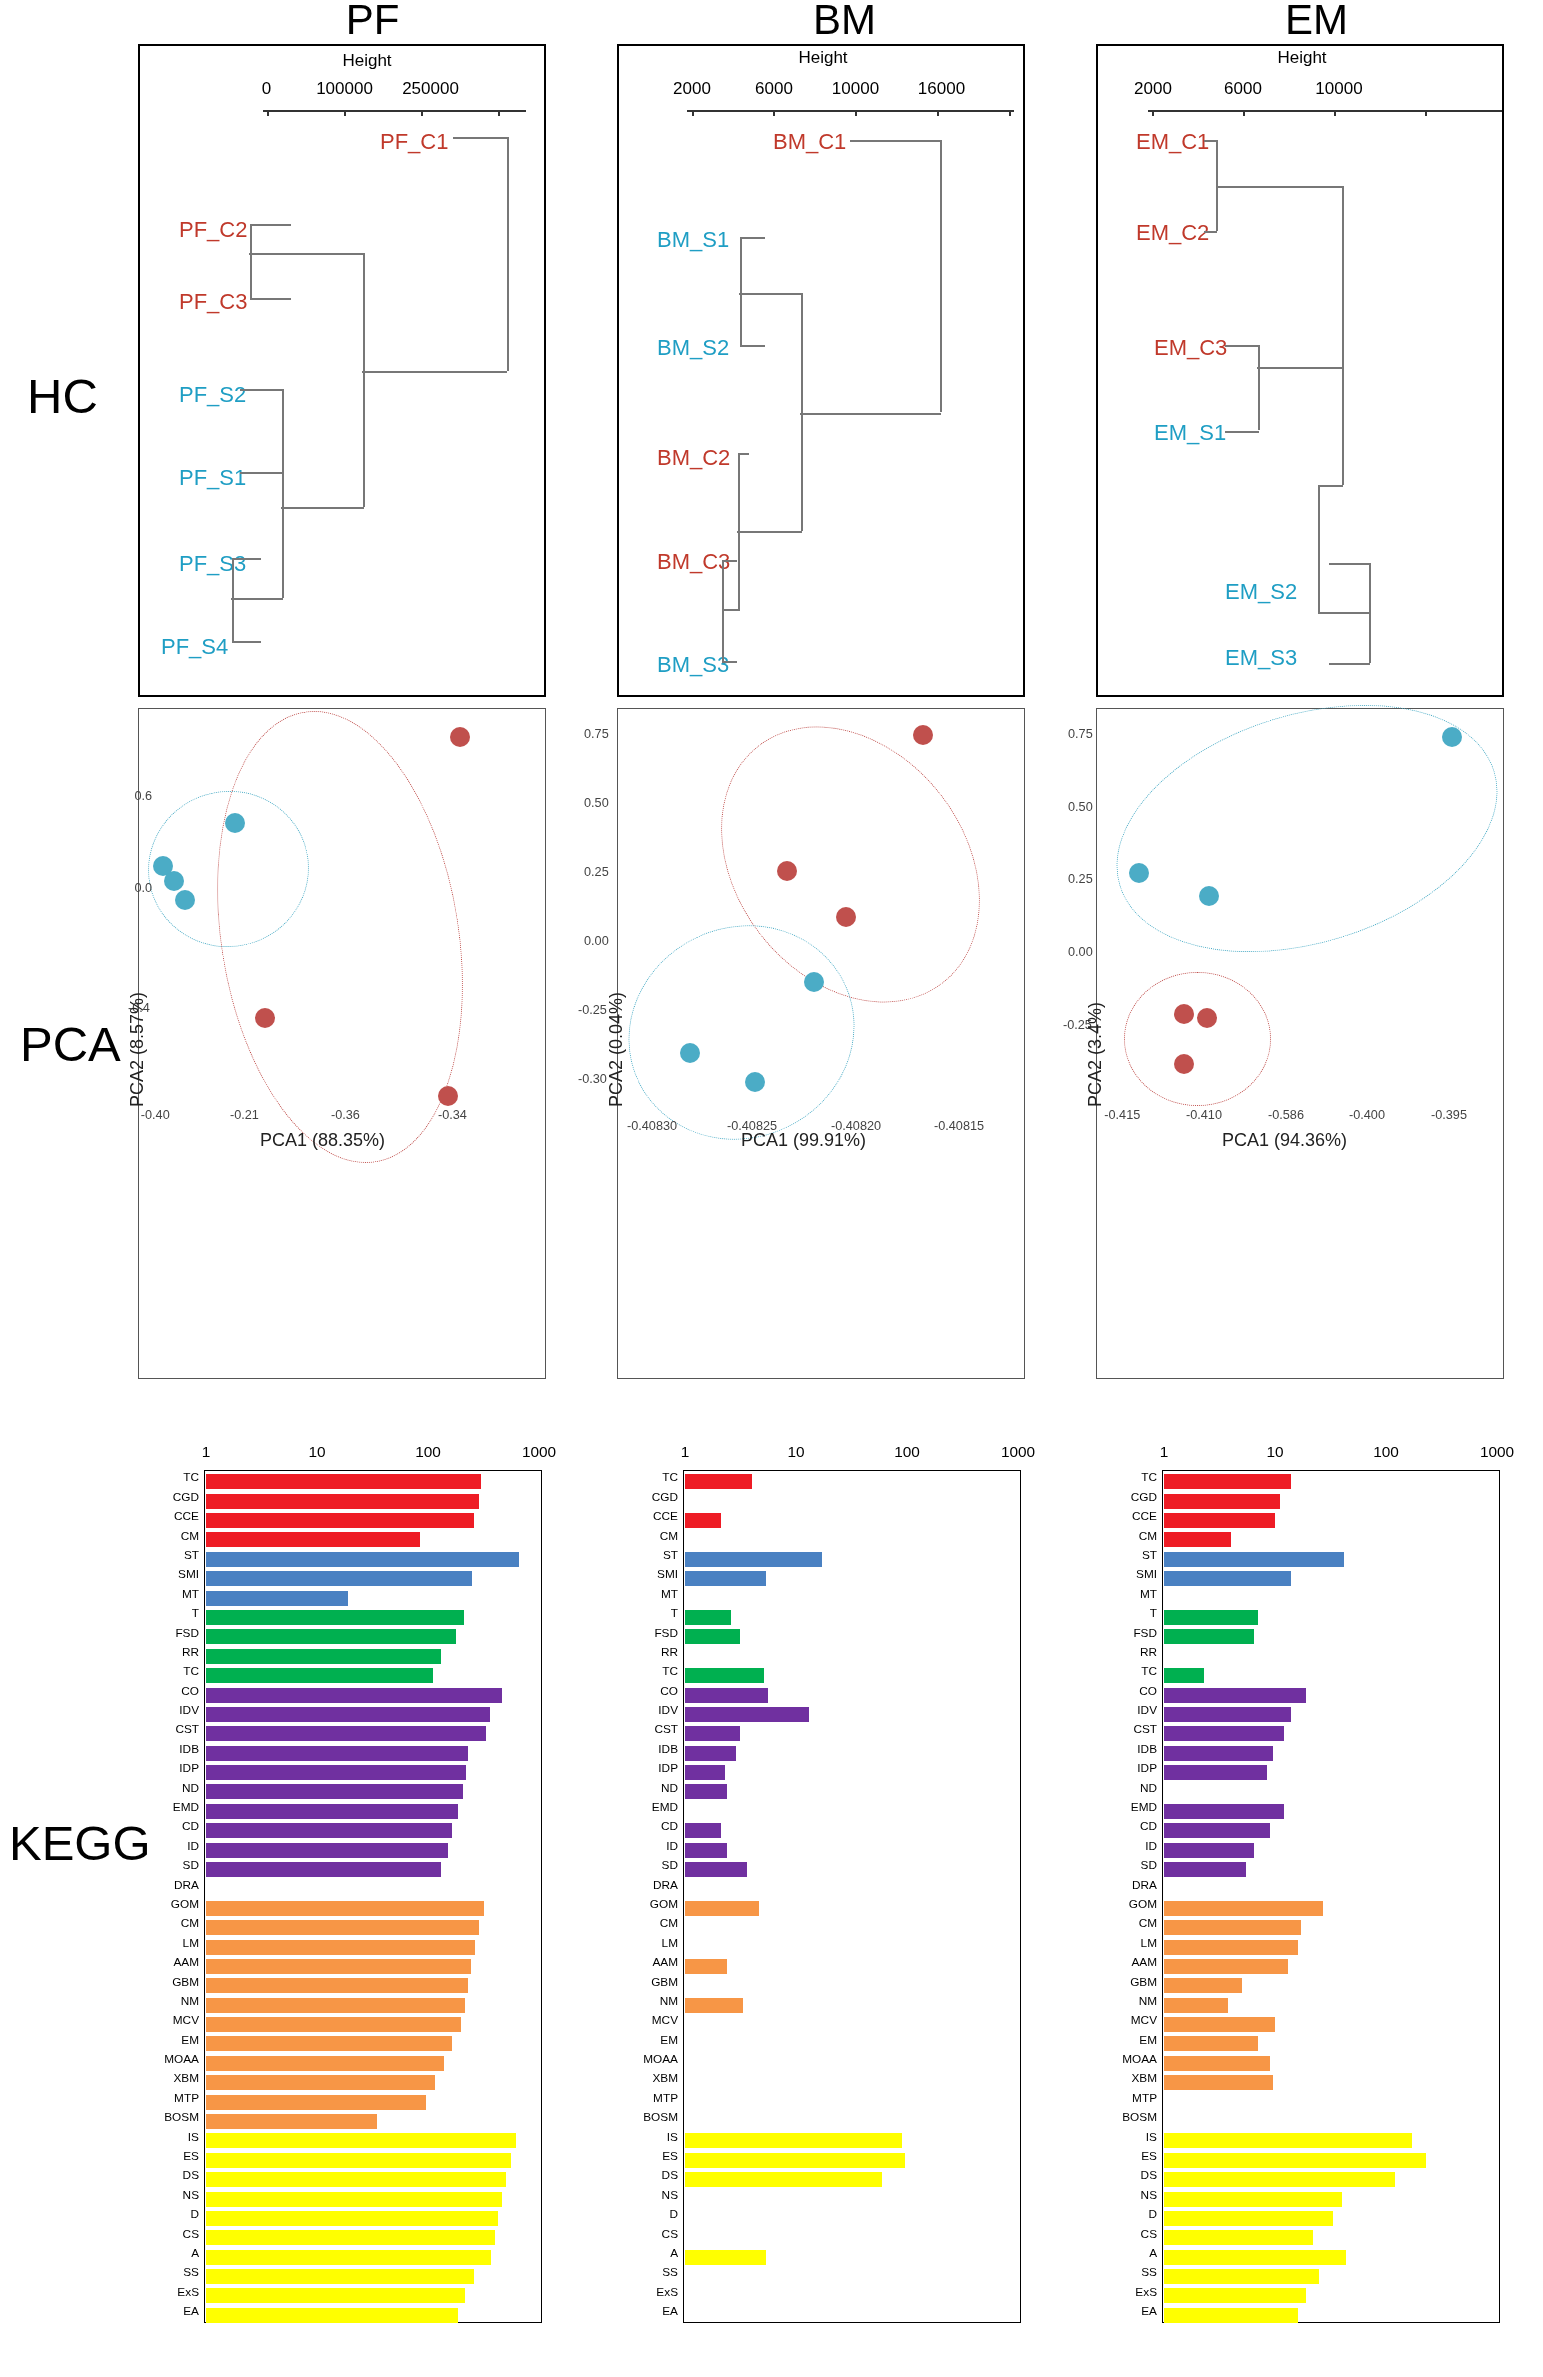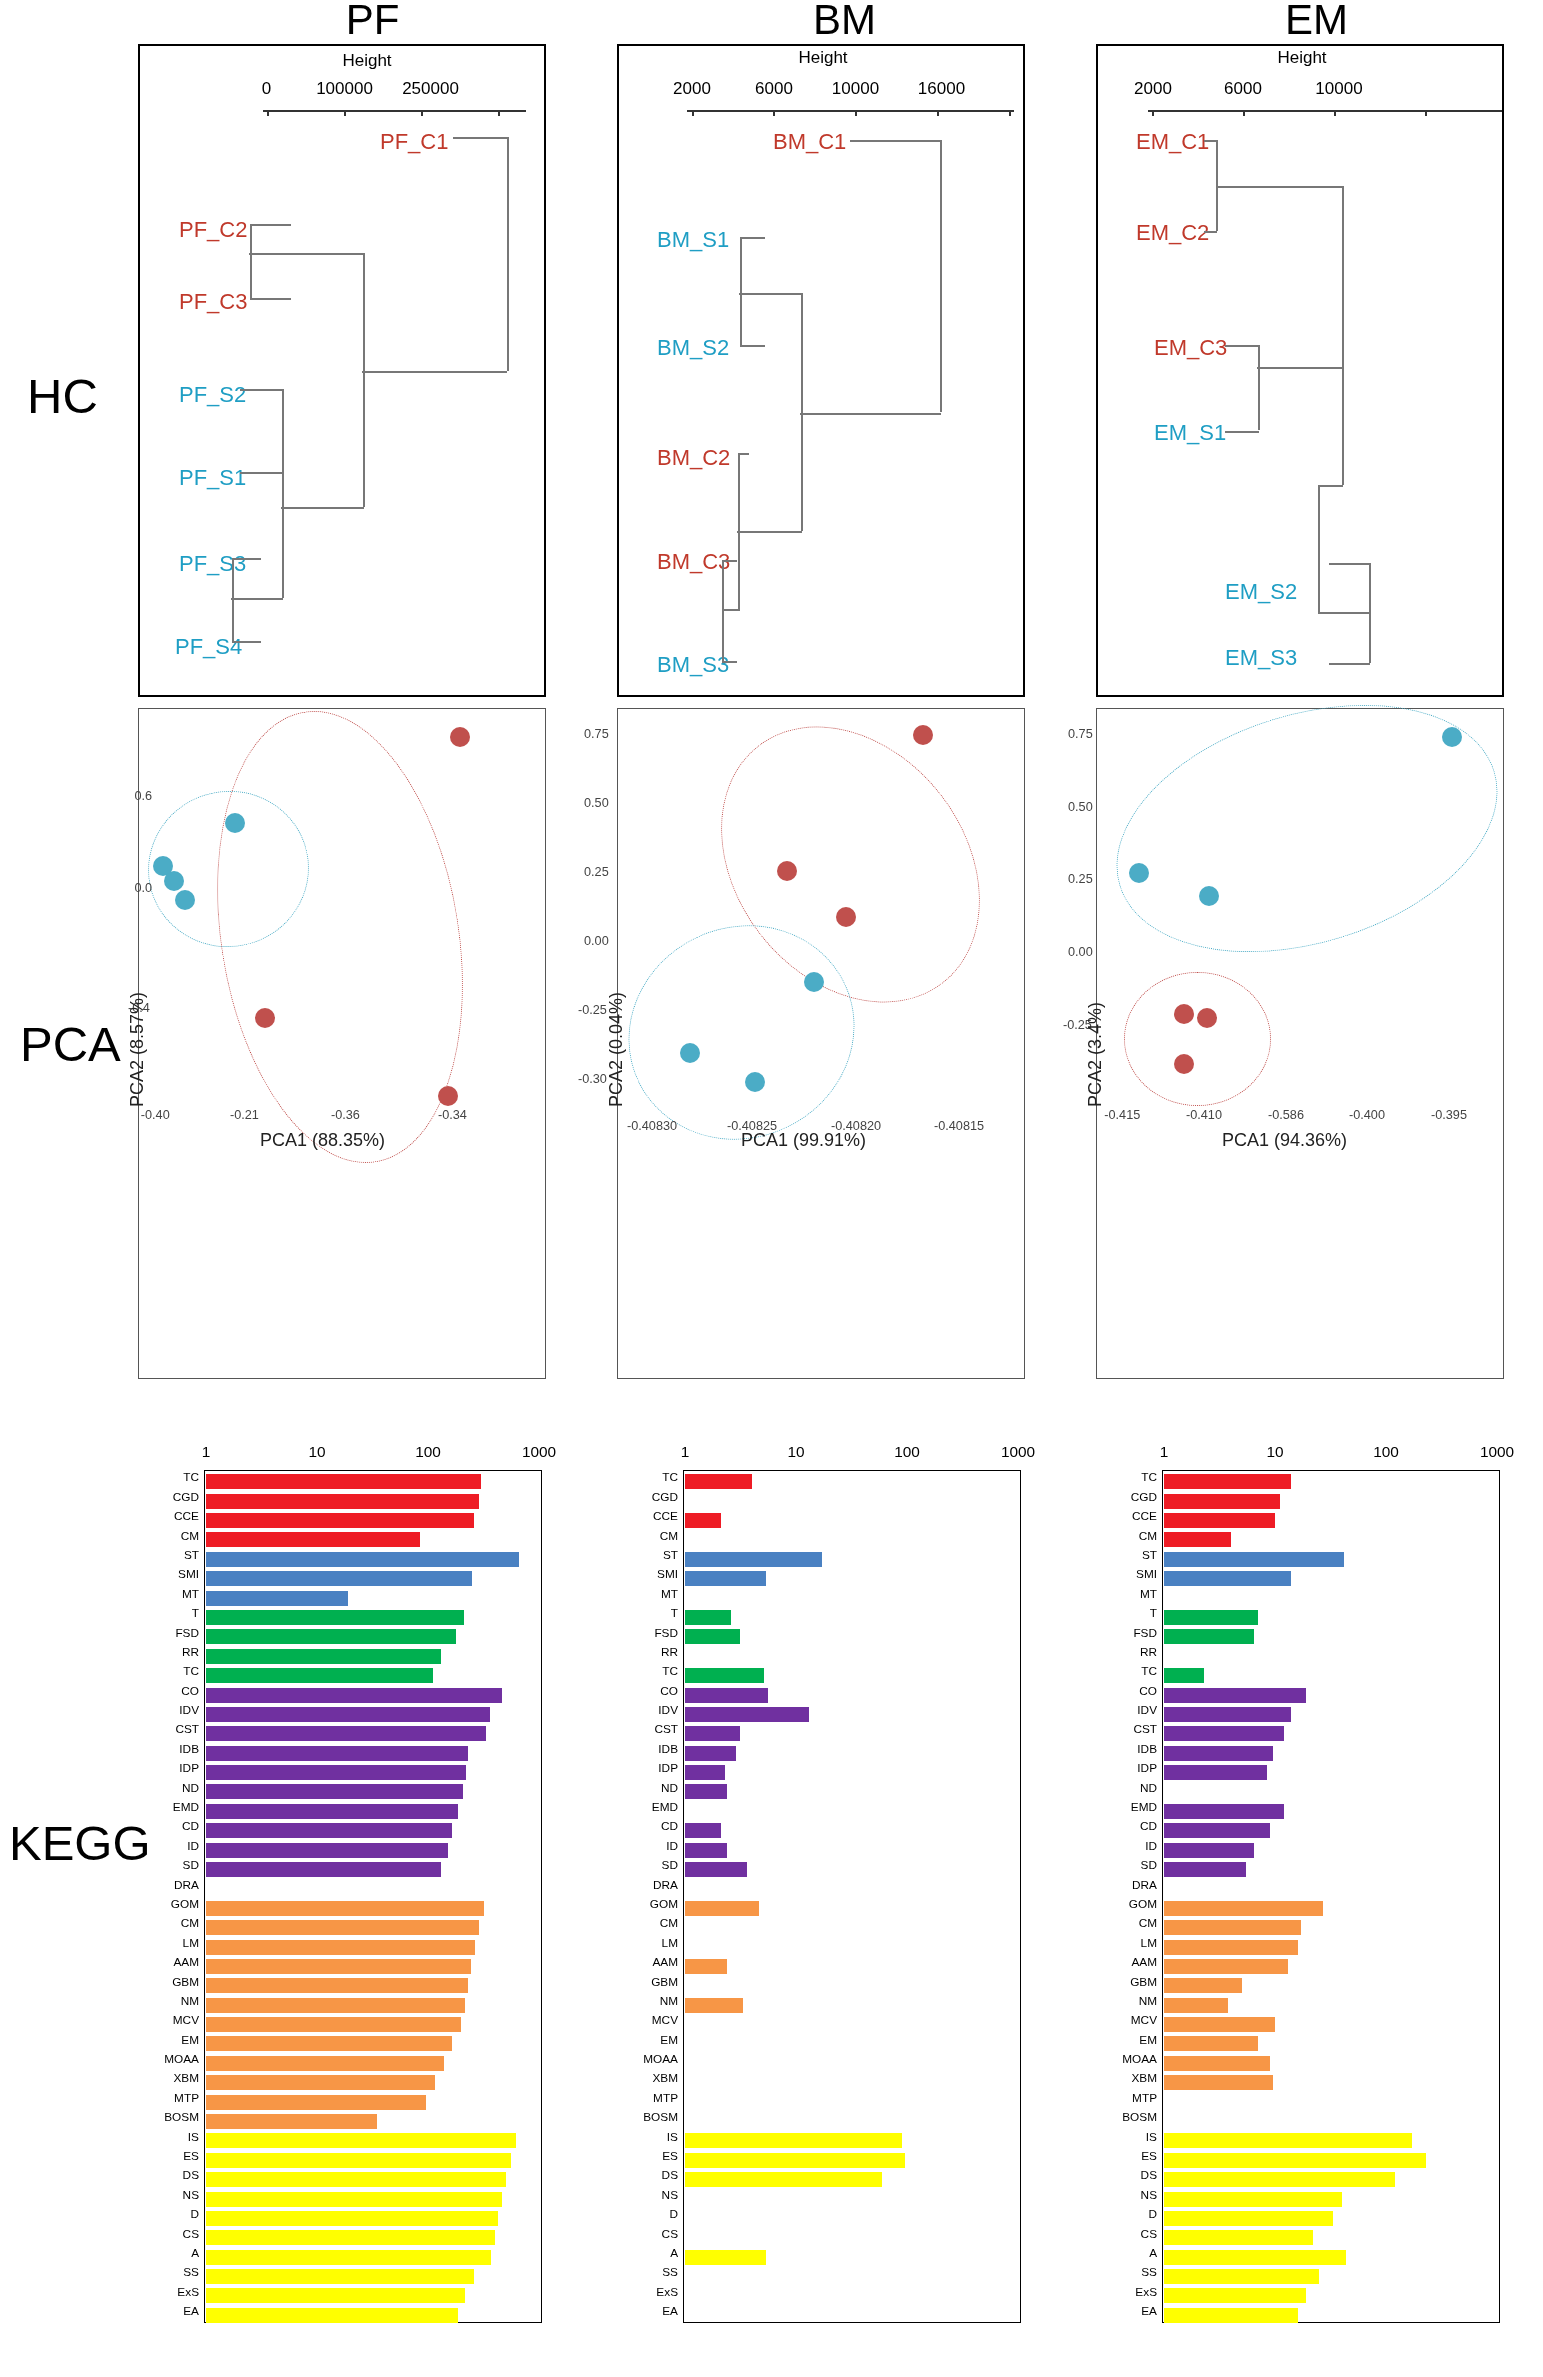--- a/index.html
+++ b/index.html
@@ -70,7 +70,7 @@
     <div class="dlabel s" style="left:39px;top:336px;">PF_S2</div>
     <div class="dlabel s" style="left:39px;top:419px;">PF_S1</div>
     <div class="dlabel s" style="left:39px;top:505px;">PF_S3</div>
-    <div class="dlabel s" style="left:35px;top:588px;">PF_S4</div>
+    <div class="dlabel s" style="left:21px;top:588px;">PF_S4</div>
 
     <div class="hline" style="left:313px;top:91px;width:54px;"></div>
     <div class="vline" style="left:367px;top:91px;height:234px;"></div>

